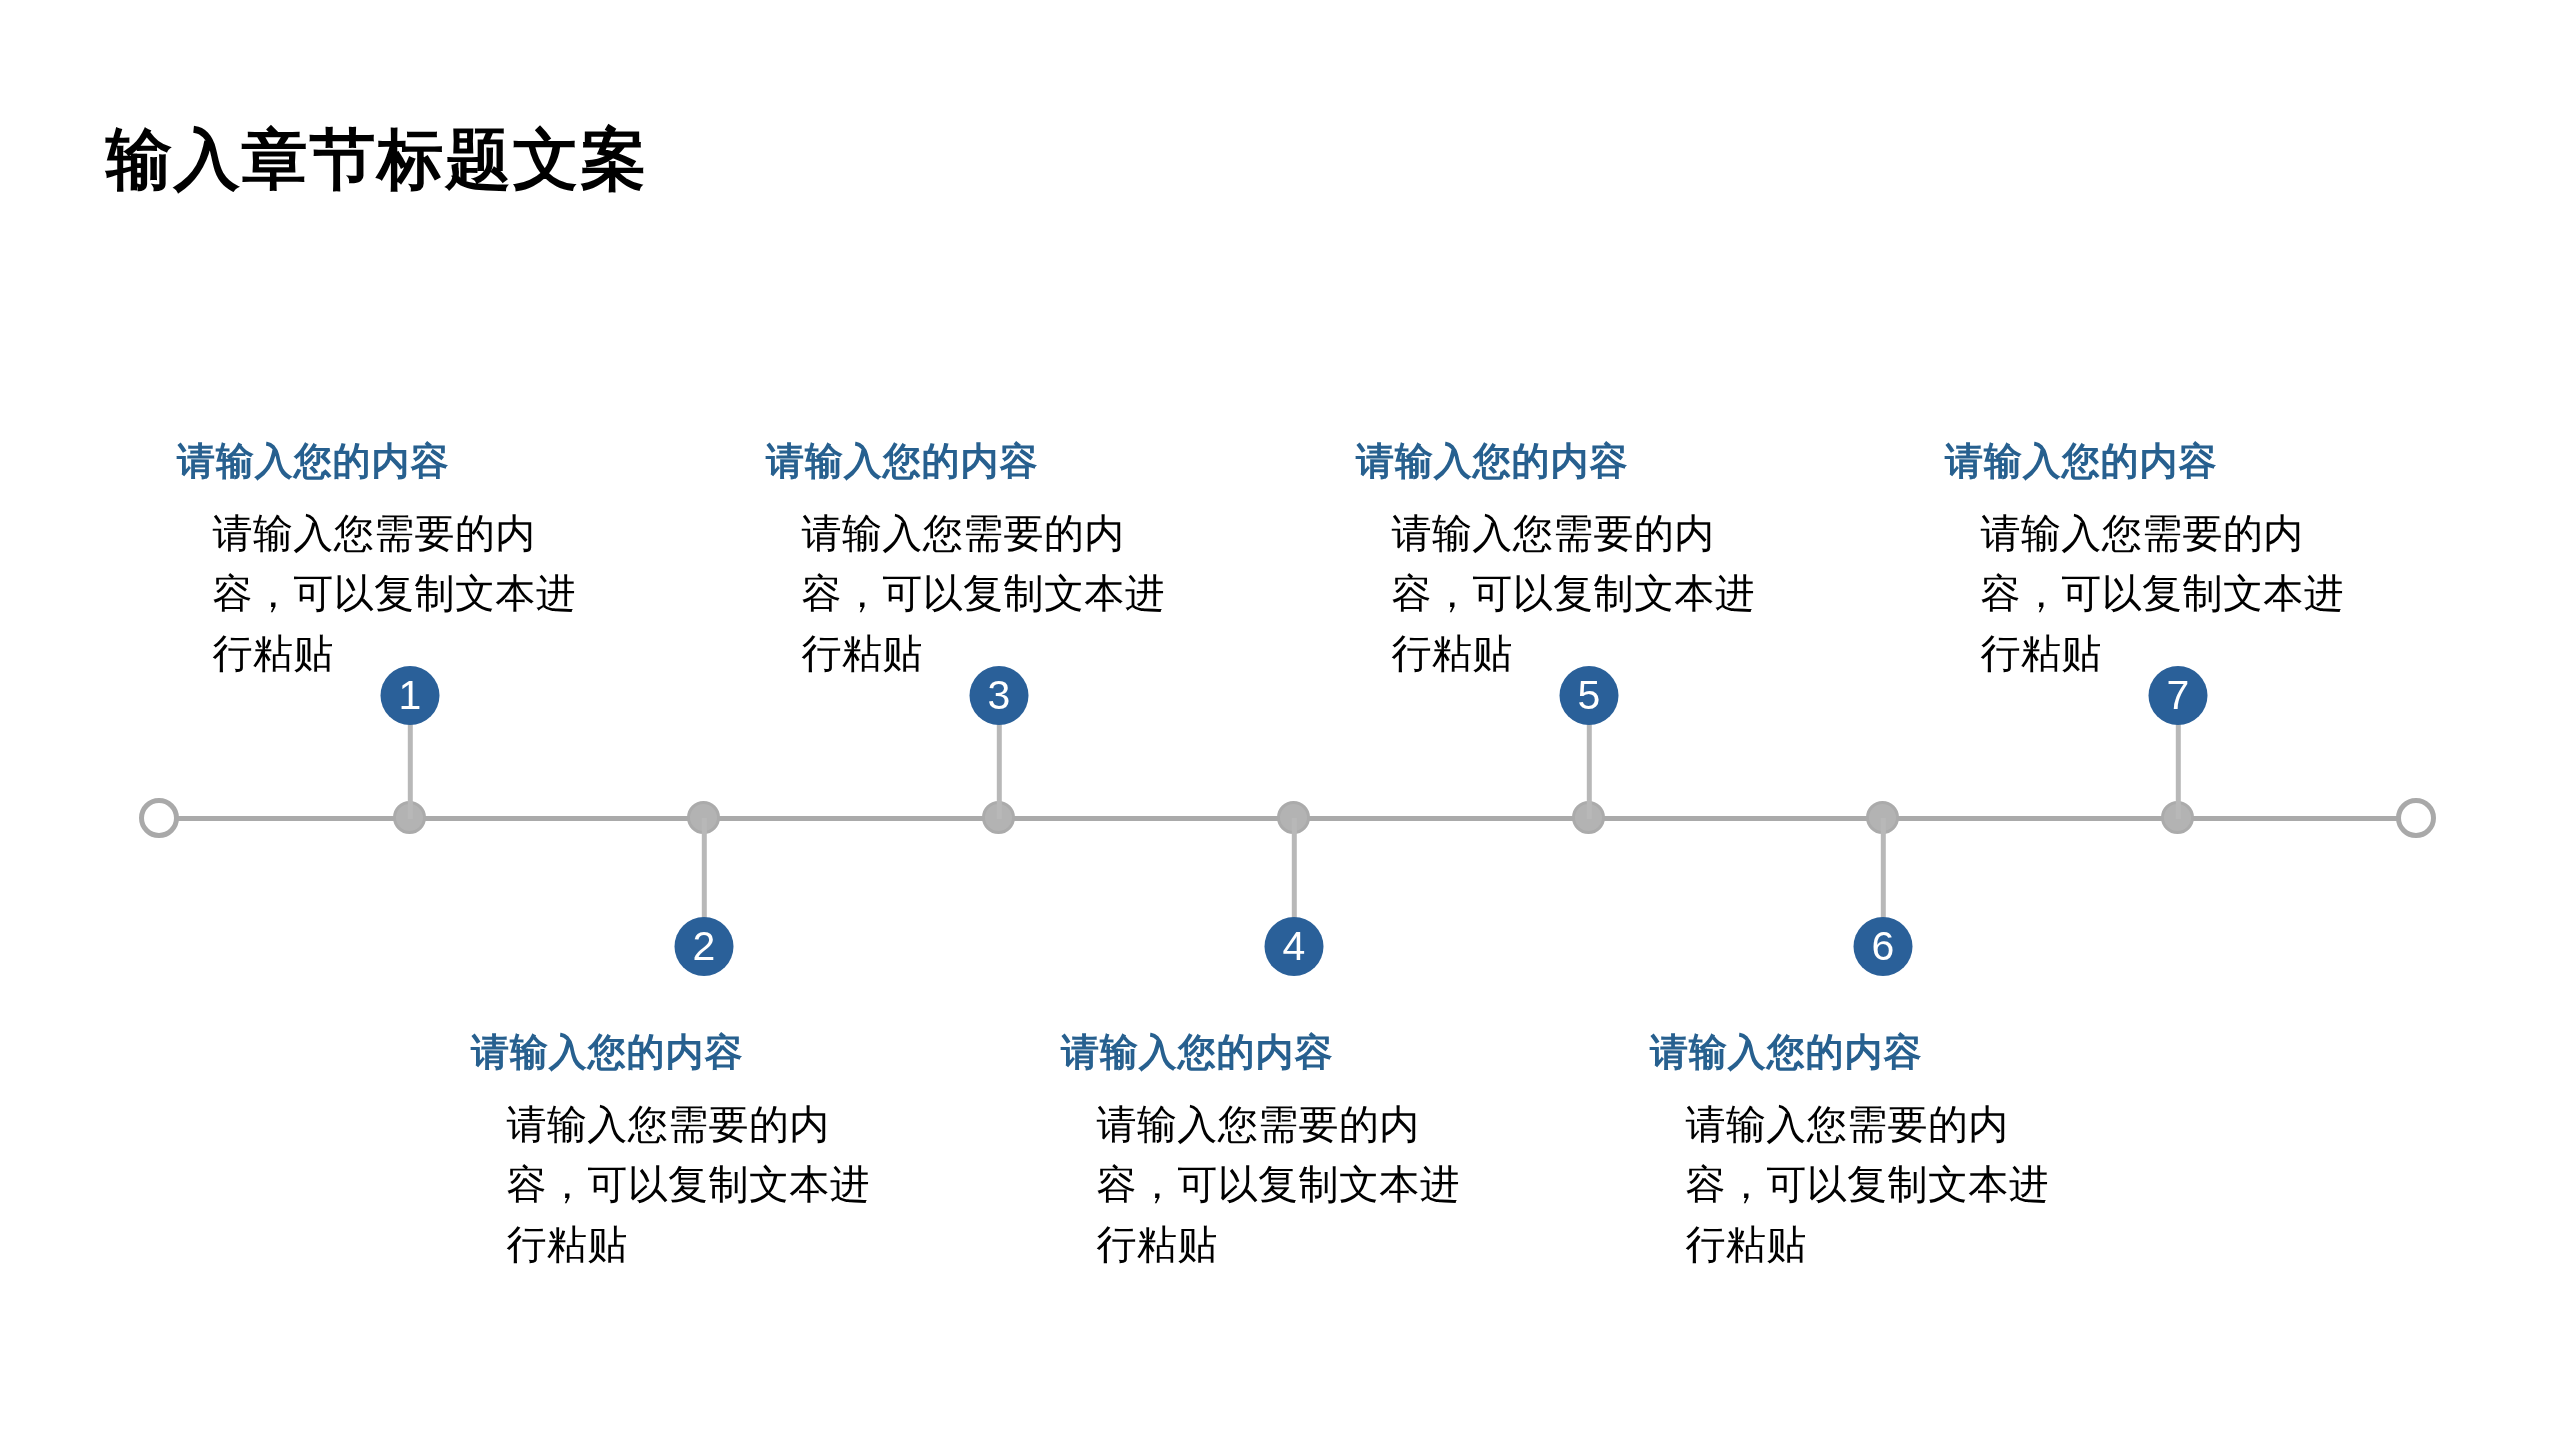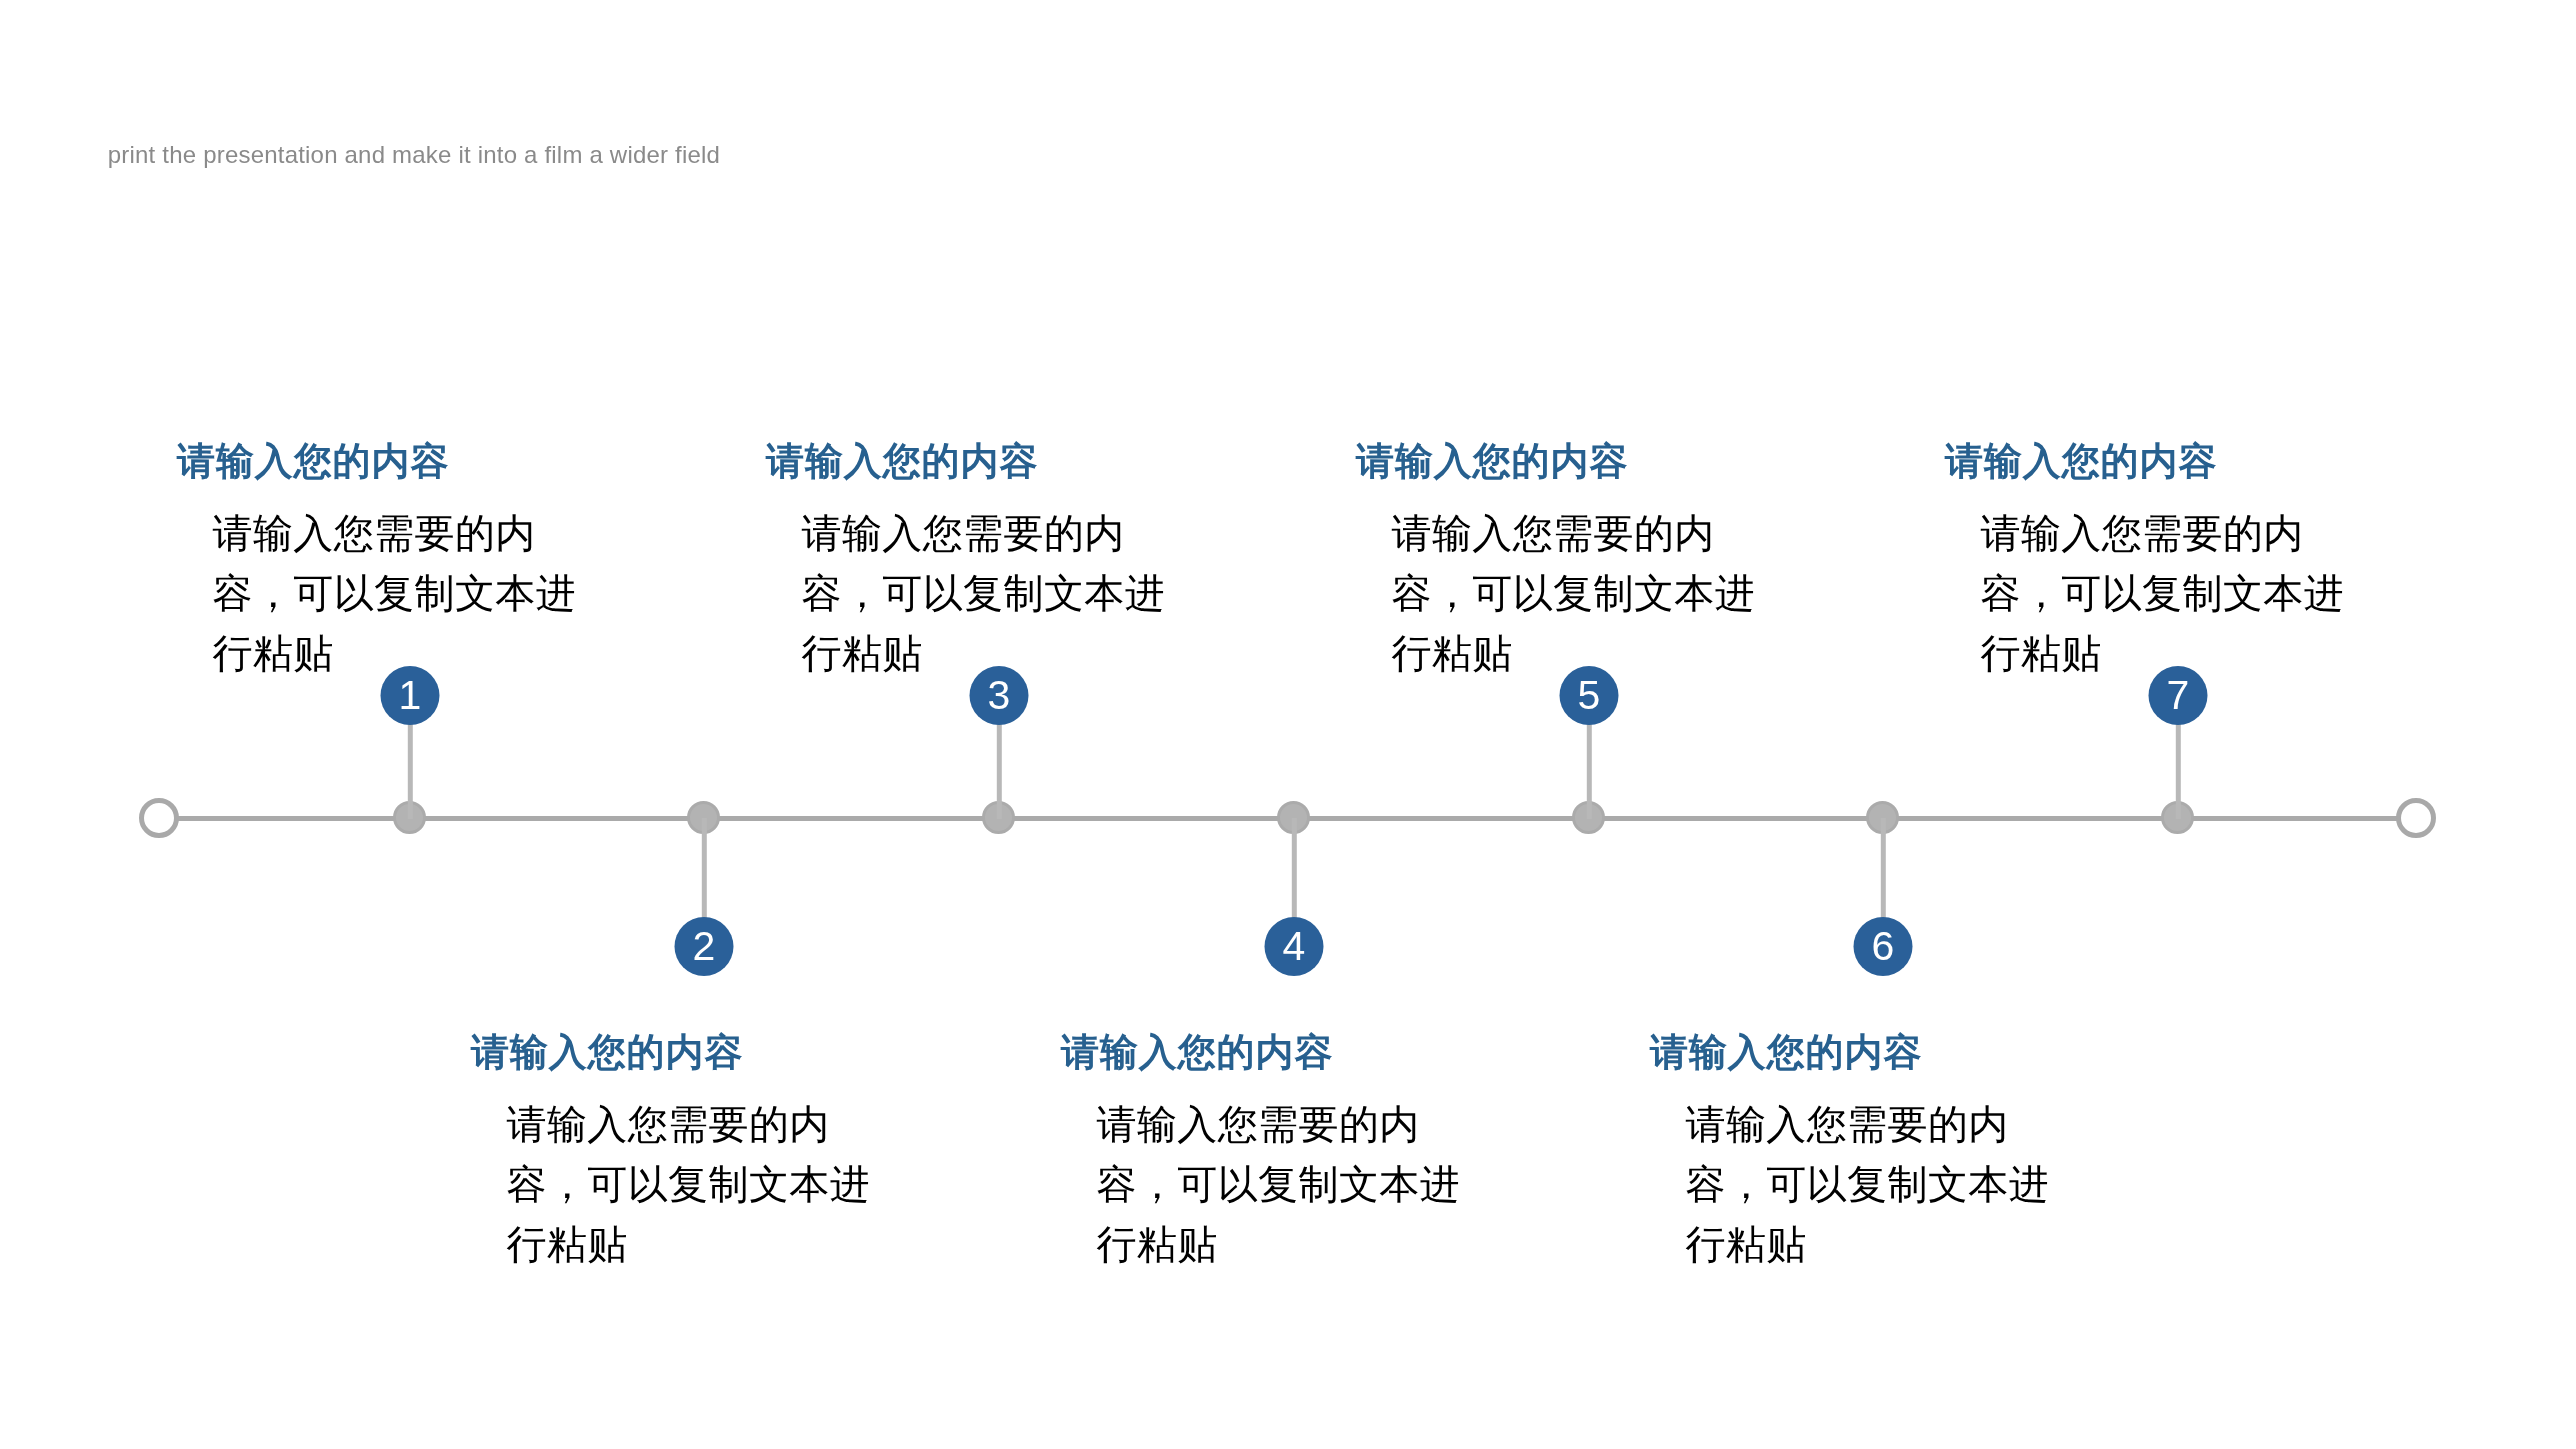--- a/index.html
+++ b/index.html
@@ -134,6 +134,7 @@
 <body>
 
 <div id="header">
+  <h1 id="page-title">输入章节标题文案</h1>
   <p id="page-subtitle">print the presentation and make it into a film a wider field</p>
 </div>
 

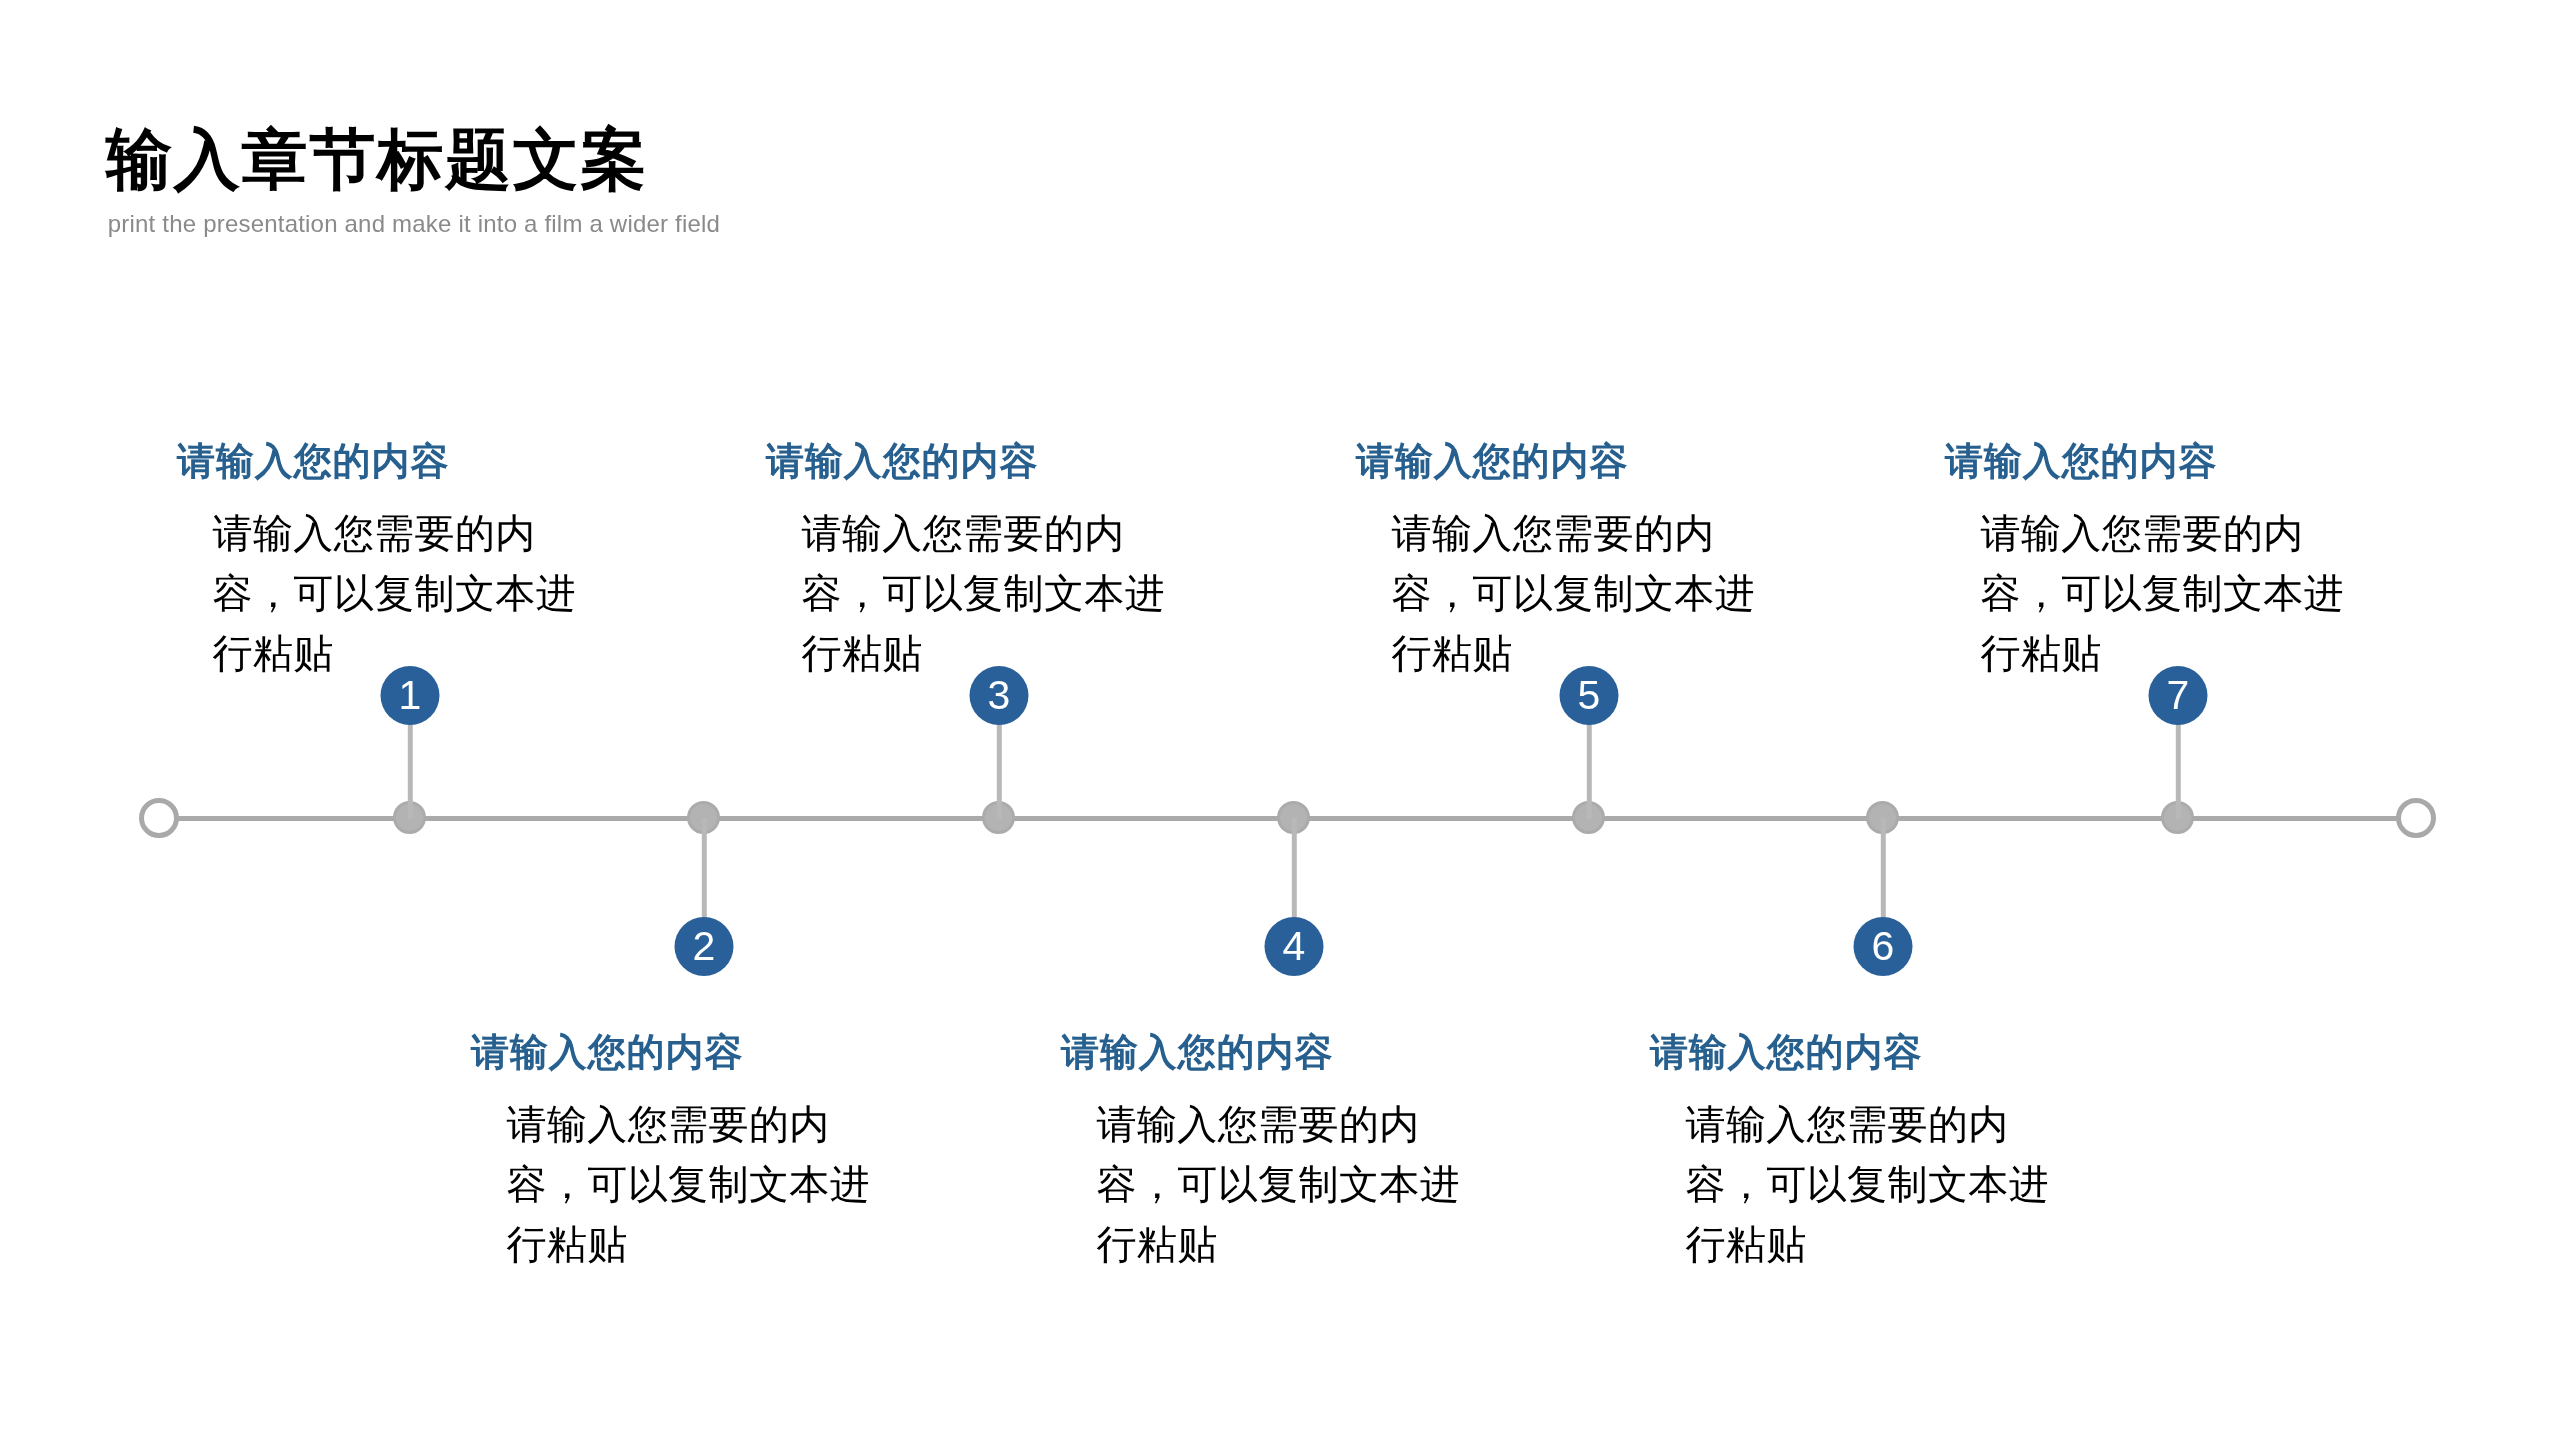--- a/index.html
+++ b/index.html
@@ -135,7 +135,6 @@
 
 <div id="header">
   <h1 id="page-title">输入章节标题文案</h1>
-  <p id="page-subtitle">print the presentation and make it into a film a wider field</p>
 </div>
 
 <div id="timeline">

